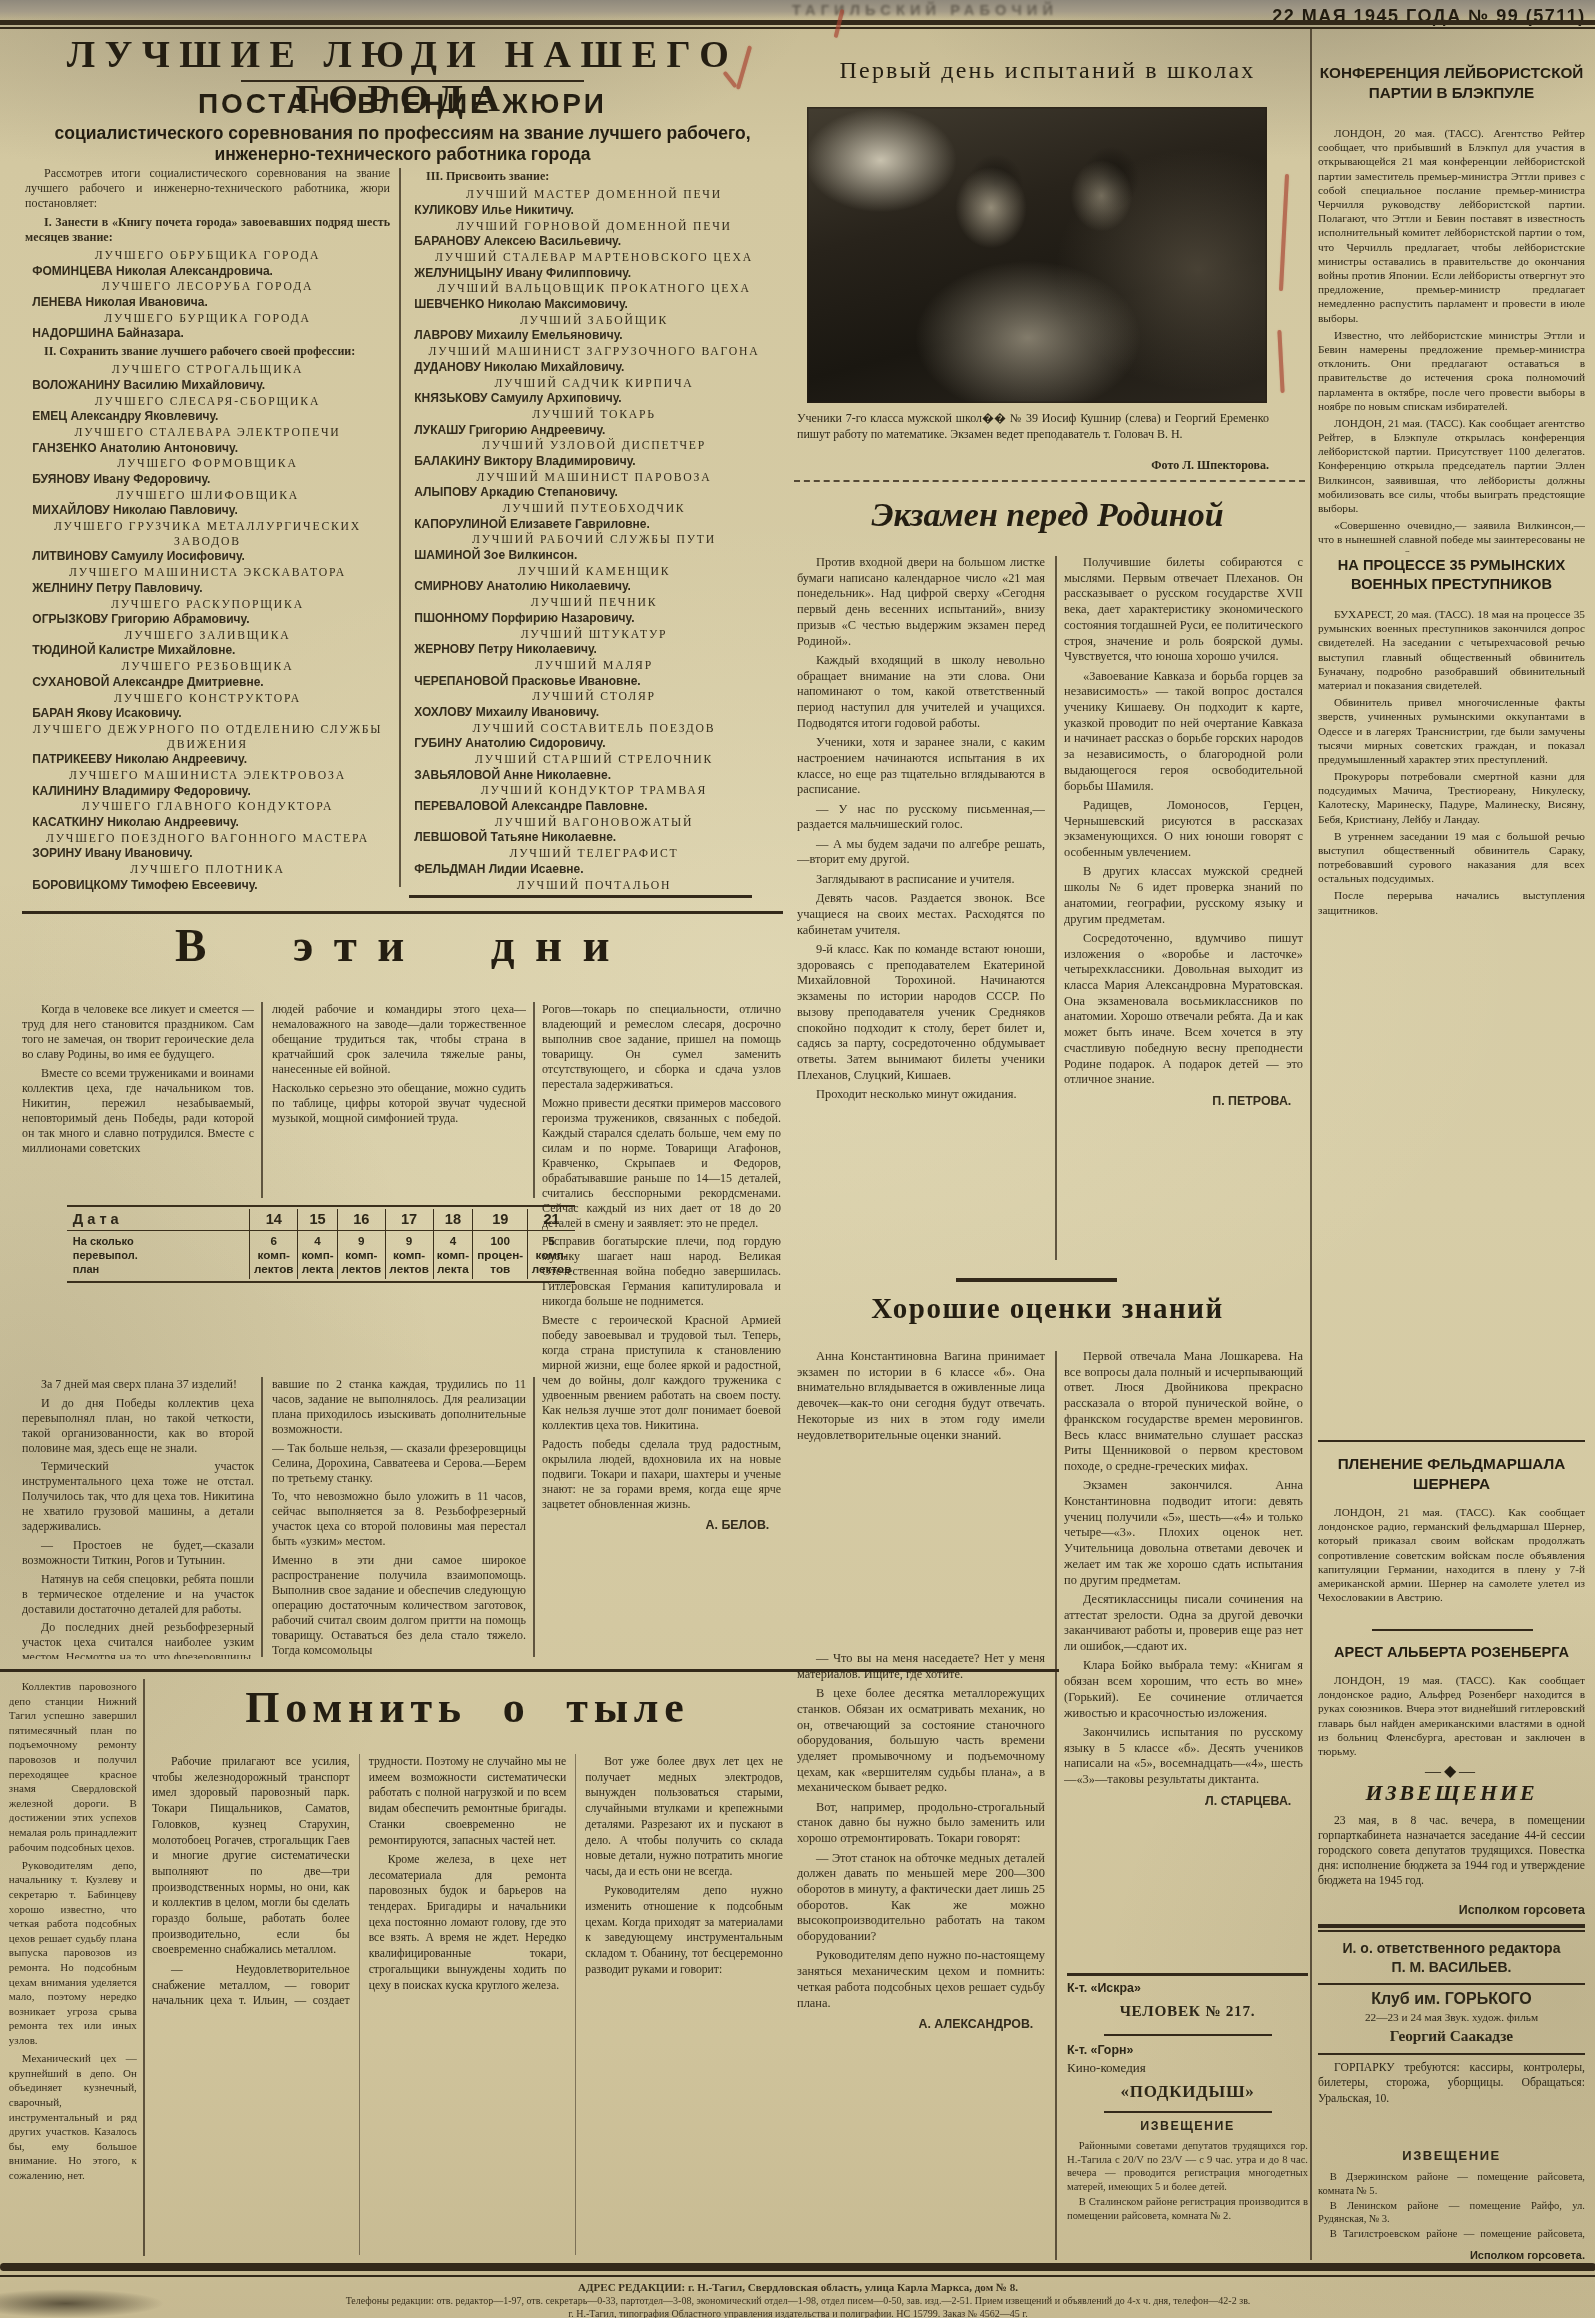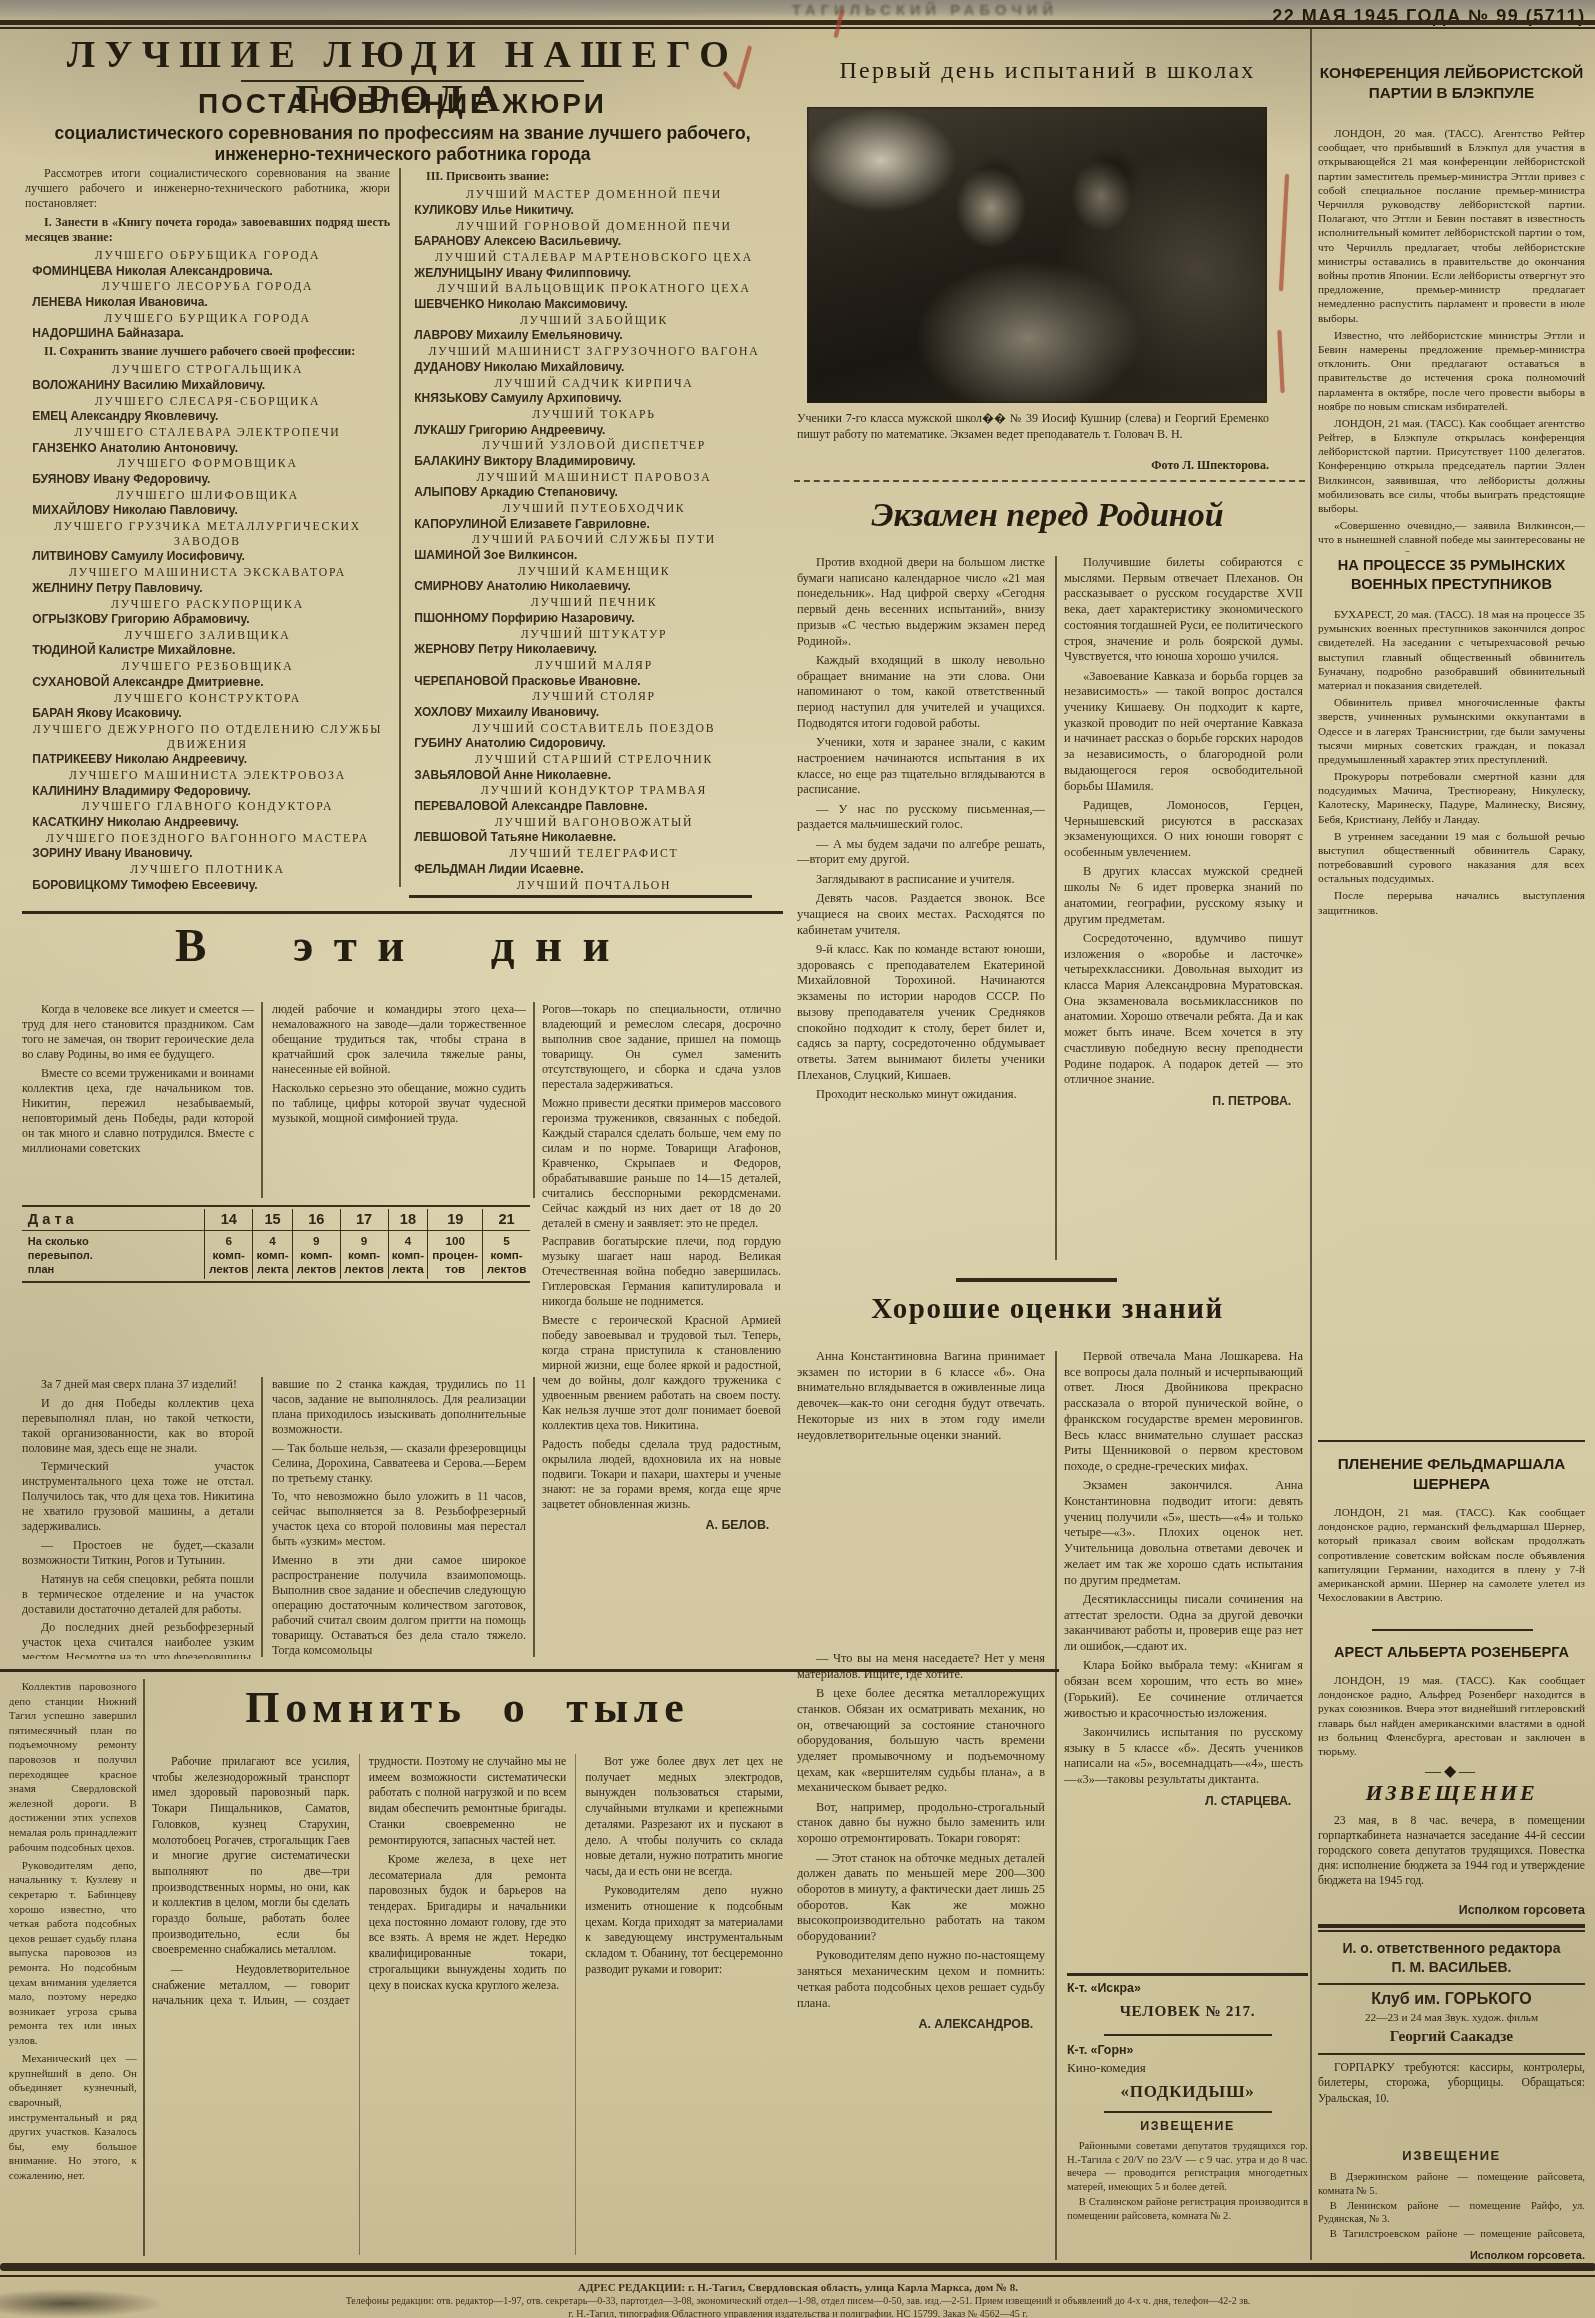--- a/index.html
+++ b/index.html
@@ -58,7 +58,7 @@
   .vtab td:first-child{border-left:none;text-align:left;padding-left:5.8px;}
   .vtab tr:first-child td{border-bottom:1.8px solid #3a2f1c;font-weight:bold;font-size:14.6px;}
   .vtab tr:last-child td{font-weight:bold;font-size:11.7px;line-height:14px;}
-  .tabwrap{border-top:2.6px solid #3a2f1c;border-bottom:2.6px solid #3a2f1c;padding:1.5px 0;}
+  .tabwrap{border-top:2.6px solid #3a2f1c;border-bottom:2.6px solid #3a2f1c;padding:1.5px 0;margin-left:45px;}
   .pot-title{left:152px;top:1682px;width:631px;font-size:44px;font-weight:bold;letter-spacing:5.8px;word-spacing:19px;color:#241e12;}
   .pot-cols{left:152px;top:1754px;width:631px;height:501px;column-count:3;column-gap:19px;column-rule:0.7px solid rgba(60,50,35,.55);font-size:11.7px;line-height:15.7px;}
   .rc-title{font-family:"Liberation Sans","DejaVu Sans",sans-serif;font-weight:bold;text-align:center;color:#241e12;}

